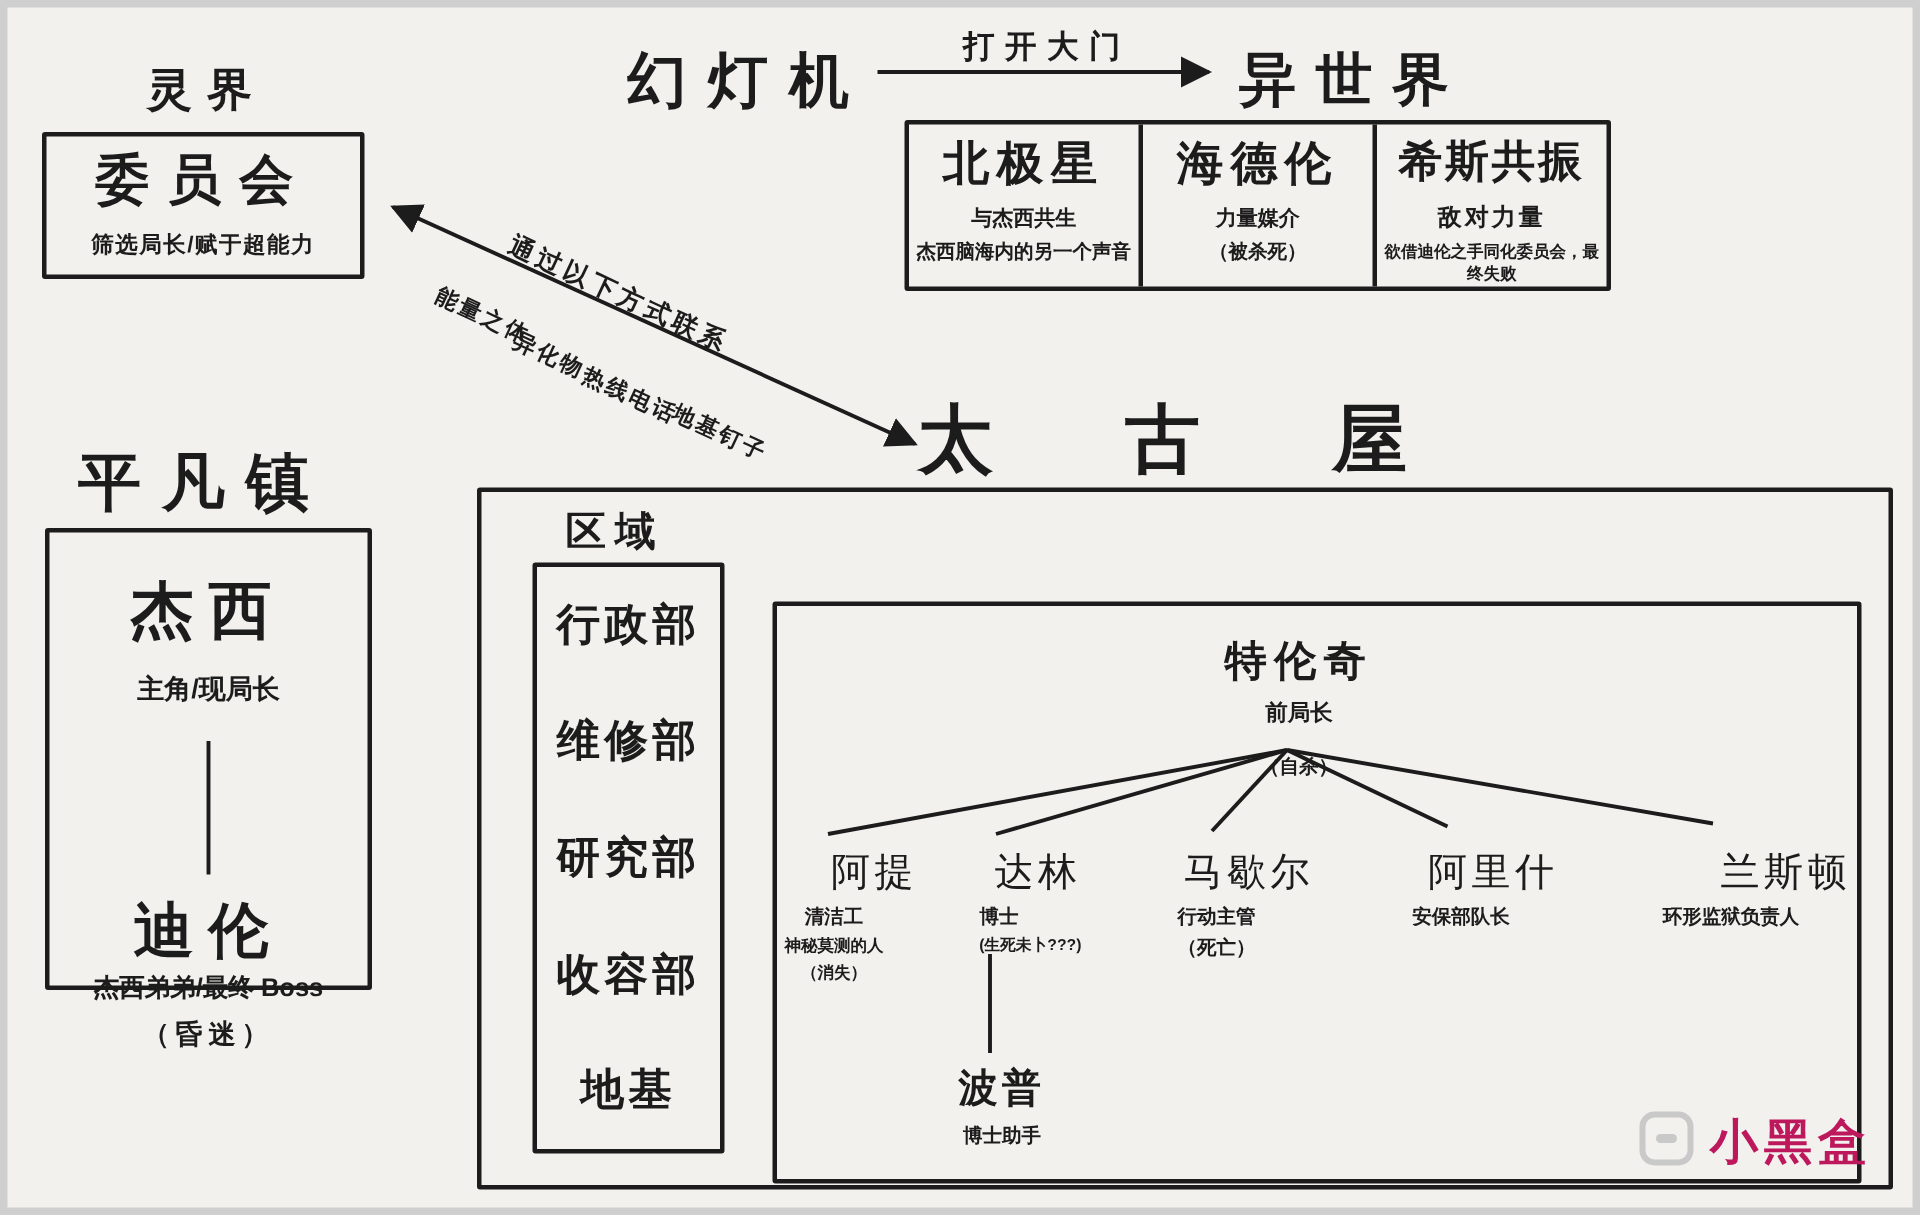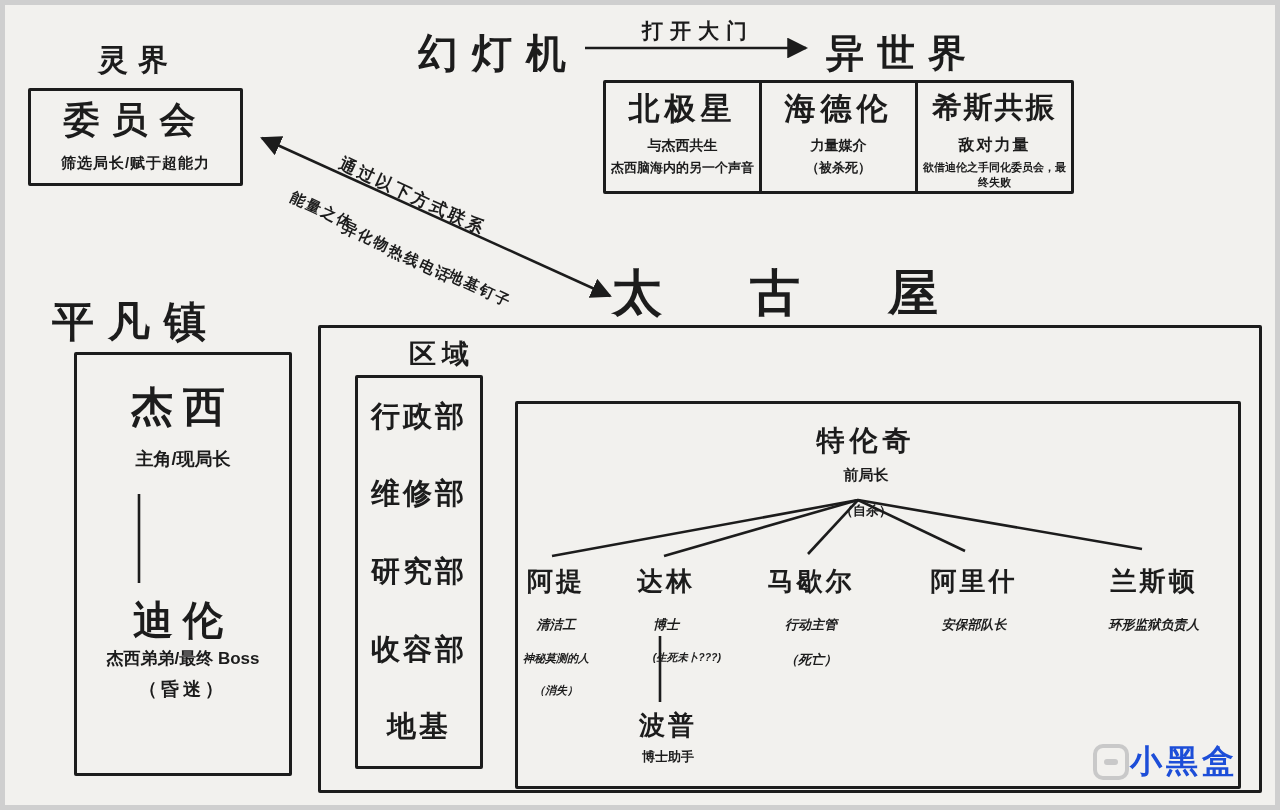--- a/index.html
+++ b/index.html
@@ -66,7 +66,7 @@
   
   .oh-title{ left:612px; top:260px; font-size:50px; letter-spacing:88px; }
   .oh-box{ left:318px; top:325px; width:944px; height:468px; }
-  .zones-label{ position:absolute; left:56px; top:8px; font-size:27px; letter-spacing:6px; font-weight:700; white-space:nowrap;margin-left:32px; }
+  .zones-label{ position:absolute; left:56px; top:8px; font-size:27px; letter-spacing:6px; font-weight:700; white-space:nowrap; }
   .zones-box{ position:absolute; left:34px; top:47px; width:128px; height:394px;
     border:3px solid #1c1c1c; border-radius:2px;
     display:flex; flex-direction:column; justify-content:space-around; align-items:center; }

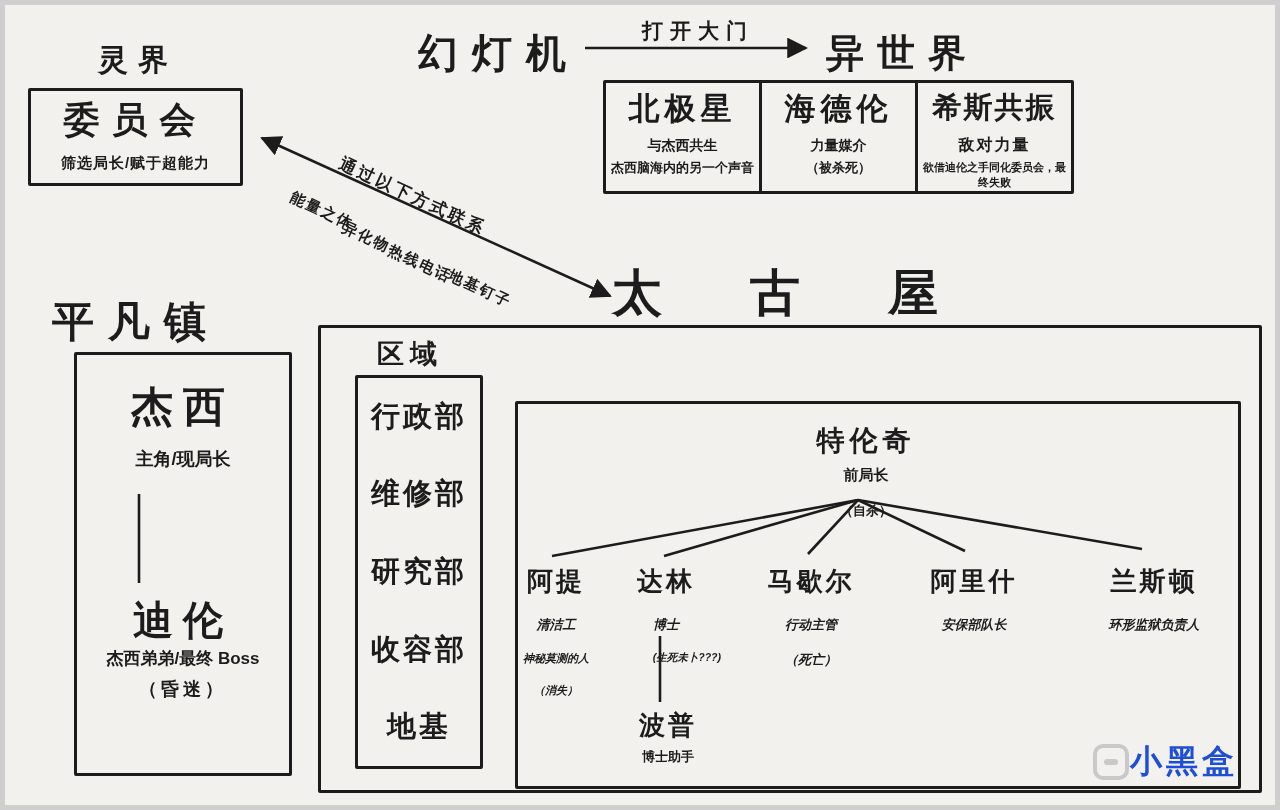--- a/index.html
+++ b/index.html
@@ -55,7 +55,7 @@
 
   
   .town-label{ left:52px; top:294px; font-size:42px; letter-spacing:14px; }
-  .town-box{ left:30px; top:352px; width:218px; height:424px;margin-left:44px; }
+  .town-box{ left:30px; top:352px; width:218px; height:308px; }
   .town-box .abs{ left:0; right:0; text-align:center; position:absolute; }
   .jesse-name{ top:24px; font-size:42px; letter-spacing:10px; }
   .jesse-desc{ top:92px; font-size:18px; }

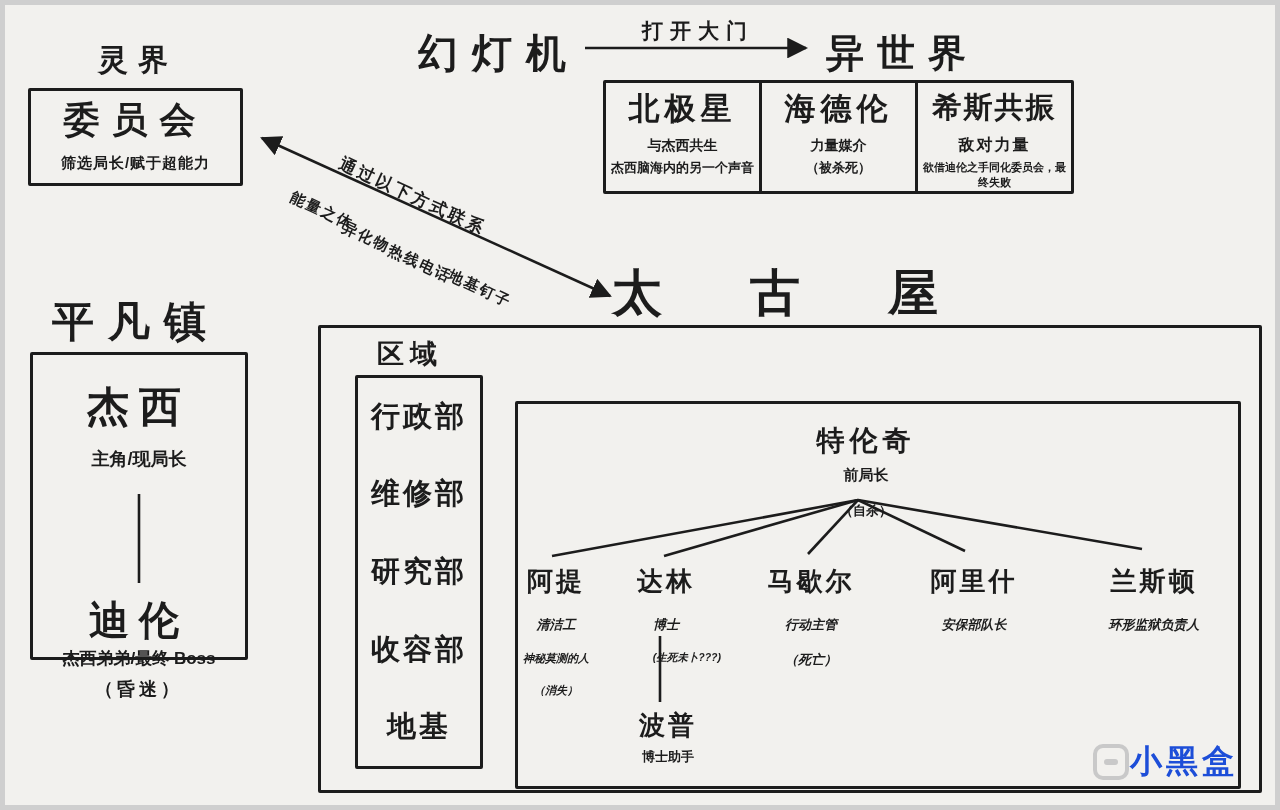--- a/index.html
+++ b/index.html
@@ -84,7 +84,7 @@
   .s2{ left:228px; width:130px; }
   .s3{ left:391px; width:130px; }
   .s4{ left:556px; width:160px; }
-  .staff-name{ font-size:26px; letter-spacing:3px; font-weight:700; }
+  .staff-name{ font-size:26px; letter-spacing:3px; font-weight:400;text-align:right; }
   .staff-line{ font-size:13px; margin-top:17px; font-weight:700; white-space:nowrap;font-style:italic; }
   .staff-line.tiny{ font-size:11px; }
   .staff-line.micro{ font-size:10.5px;text-align:right; }

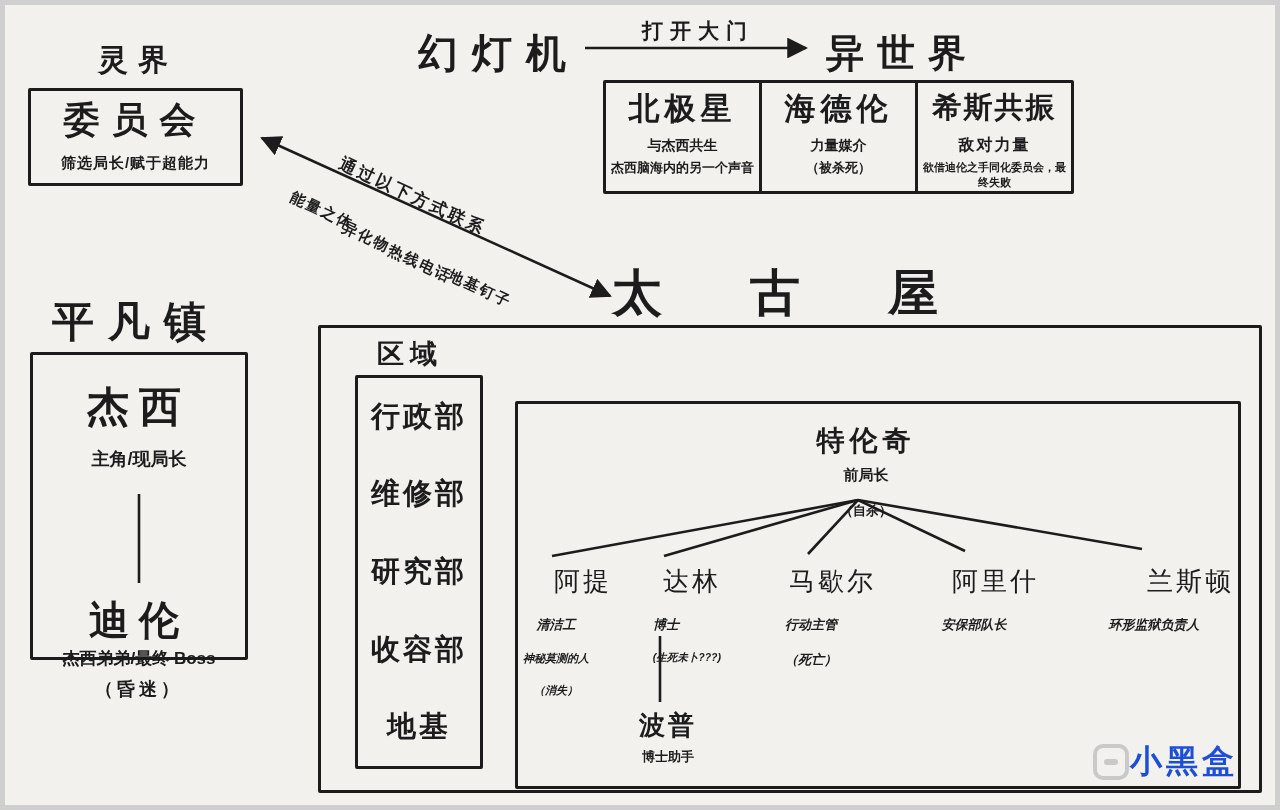--- a/index.html
+++ b/index.html
@@ -85,7 +85,7 @@
   .s3{ left:391px; width:130px; }
   .s4{ left:556px; width:160px; }
   .staff-name{ font-size:26px; letter-spacing:3px; font-weight:400;text-align:right; }
-  .staff-line{ font-size:13px; margin-top:17px; font-weight:700; white-space:nowrap;font-style:italic; }
+  .staff-line{ font-size:13px; margin-top:3px; font-weight:700; white-space:nowrap; }
   .staff-line.tiny{ font-size:11px; }
   .staff-line.micro{ font-size:10.5px;text-align:right; }
 

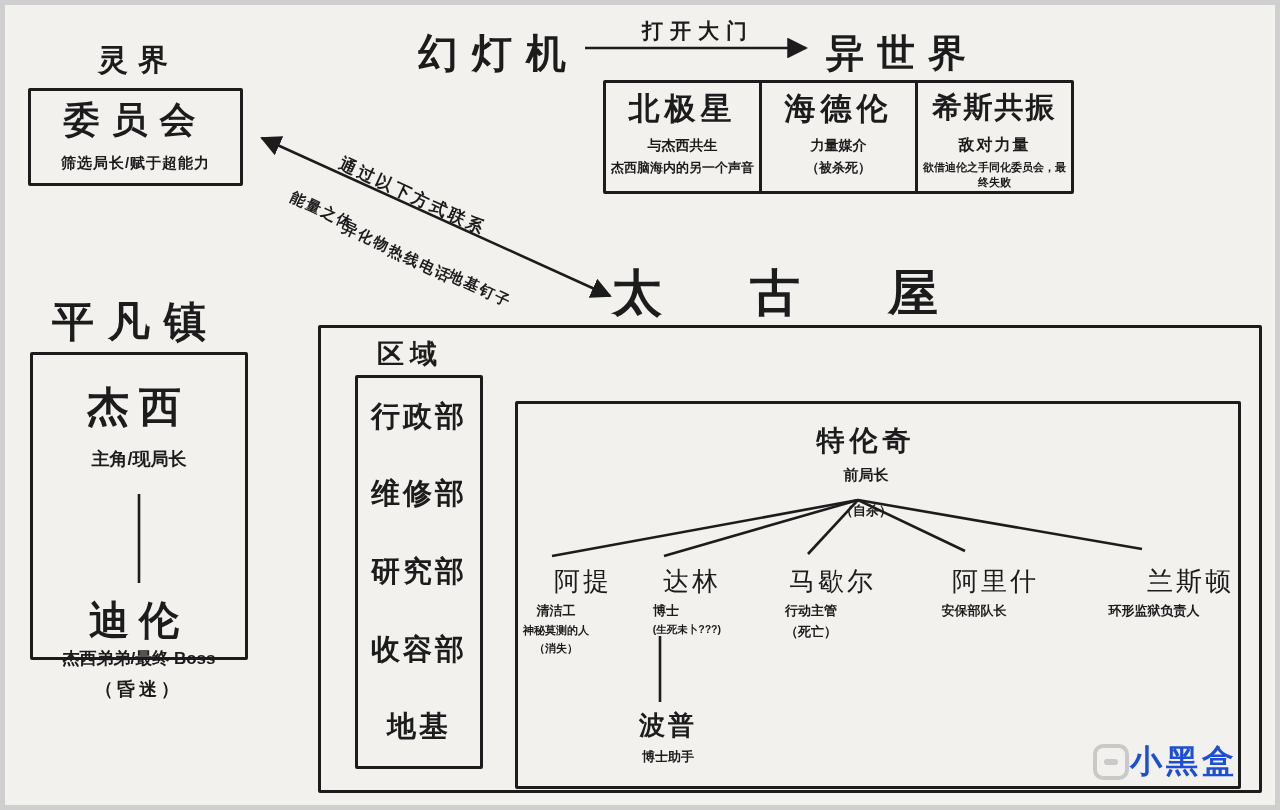--- a/index.html
+++ b/index.html
@@ -94,7 +94,7 @@
   .pope-desc{ font-size:13px; margin-top:5px; font-weight:700; }
 
   
-  .watermark{ position:absolute; left:1092px; top:740px; display:flex; align-items:center; gap:0; color:#1d4ed8; }
+  .watermark{ position:absolute; left:1092px; top:740px; display:flex; gap:10px; color:#be185d; }
   .watermark-text{ font-size:32px; letter-spacing:4px; font-weight:700; white-space:nowrap; }
 </style>
 </head>

